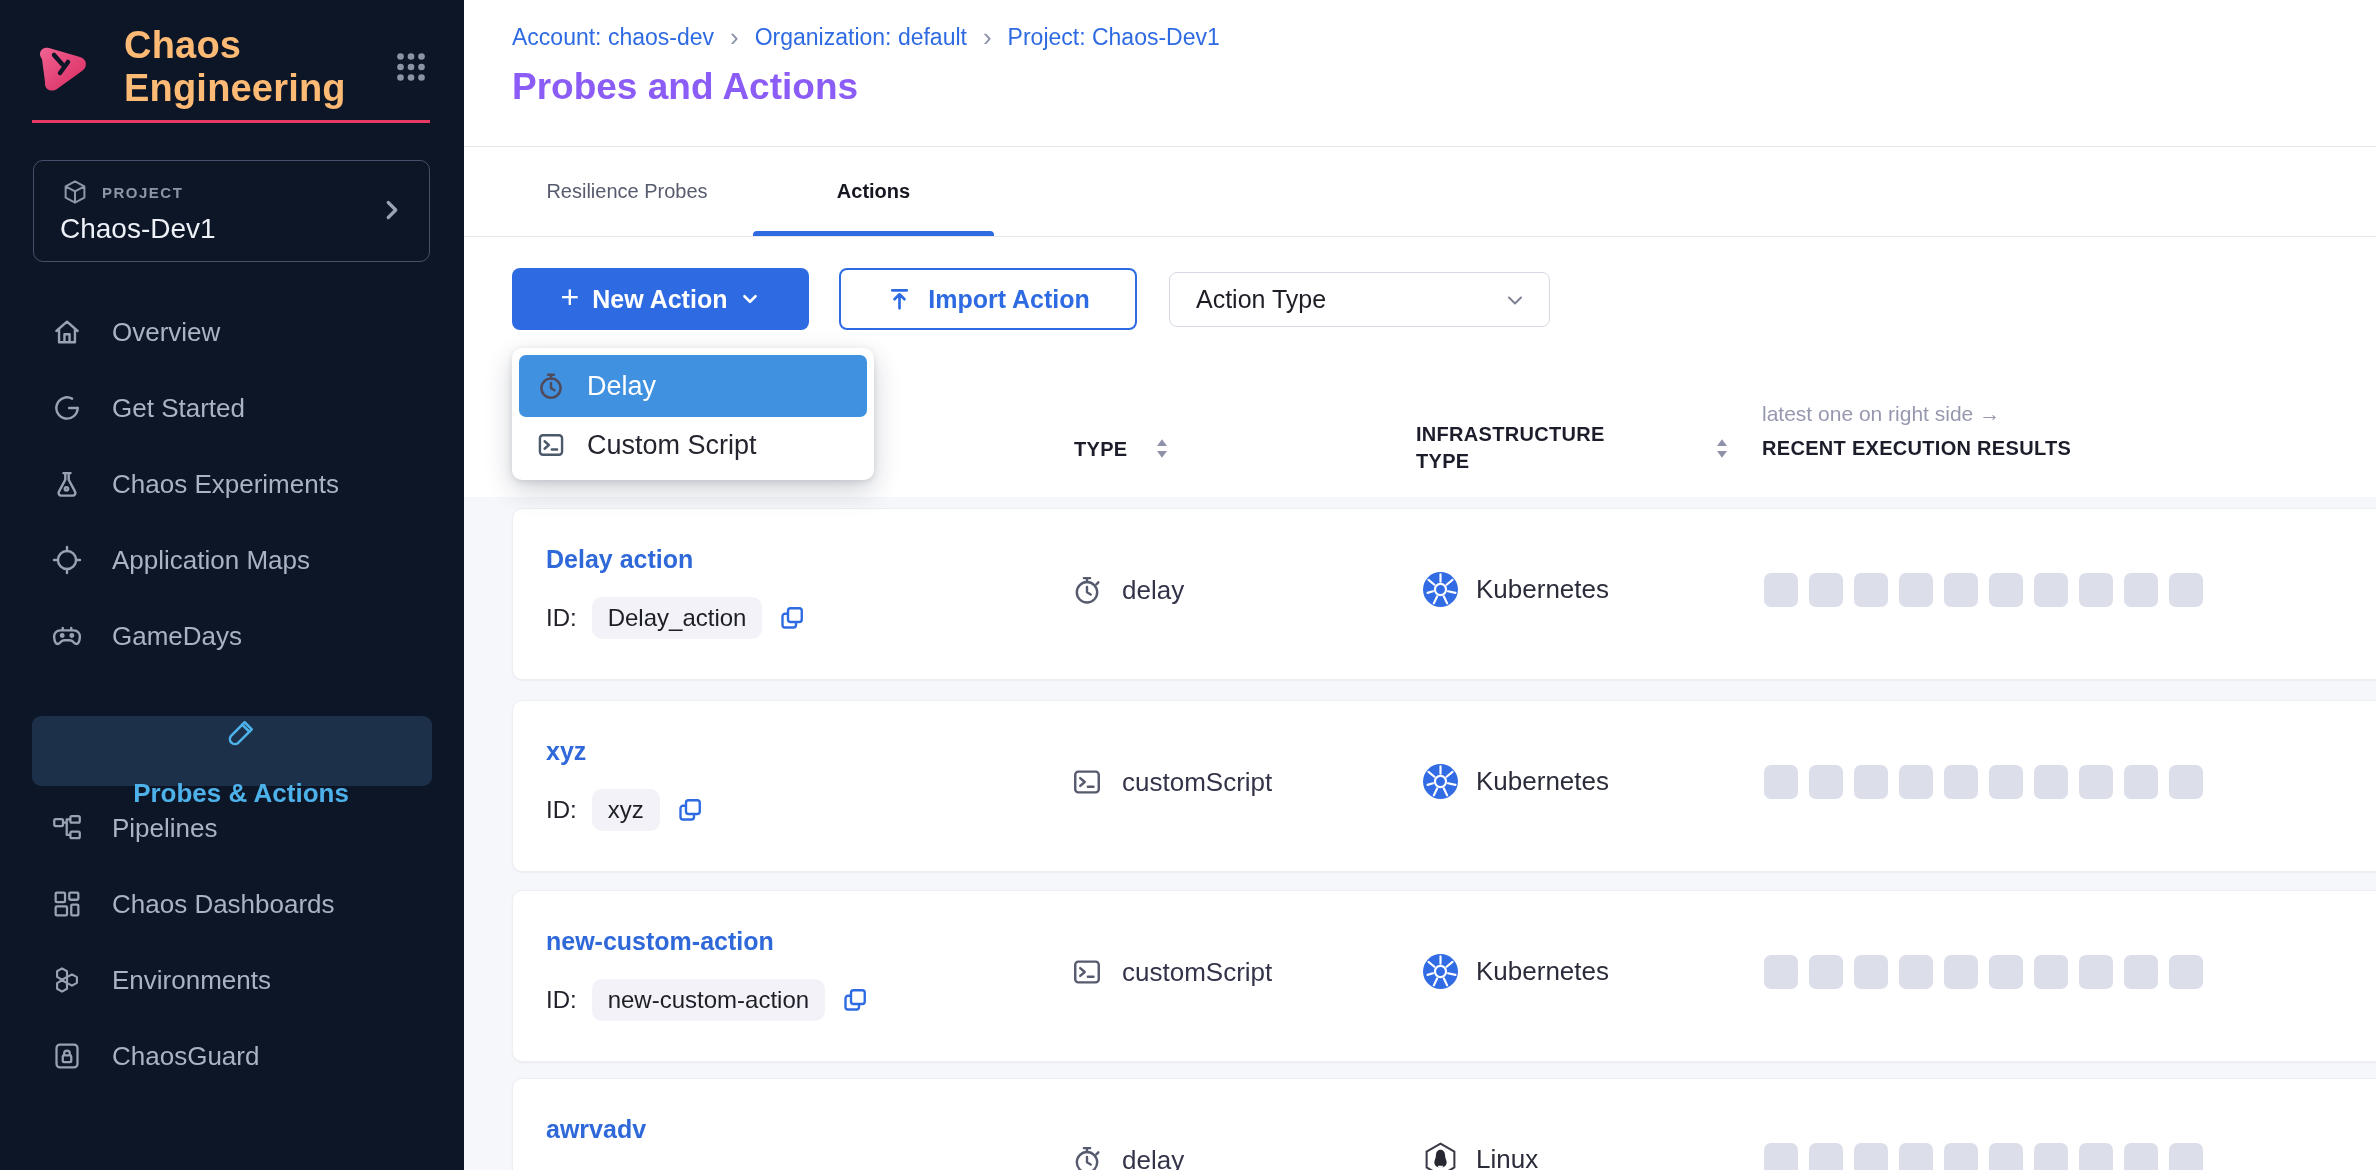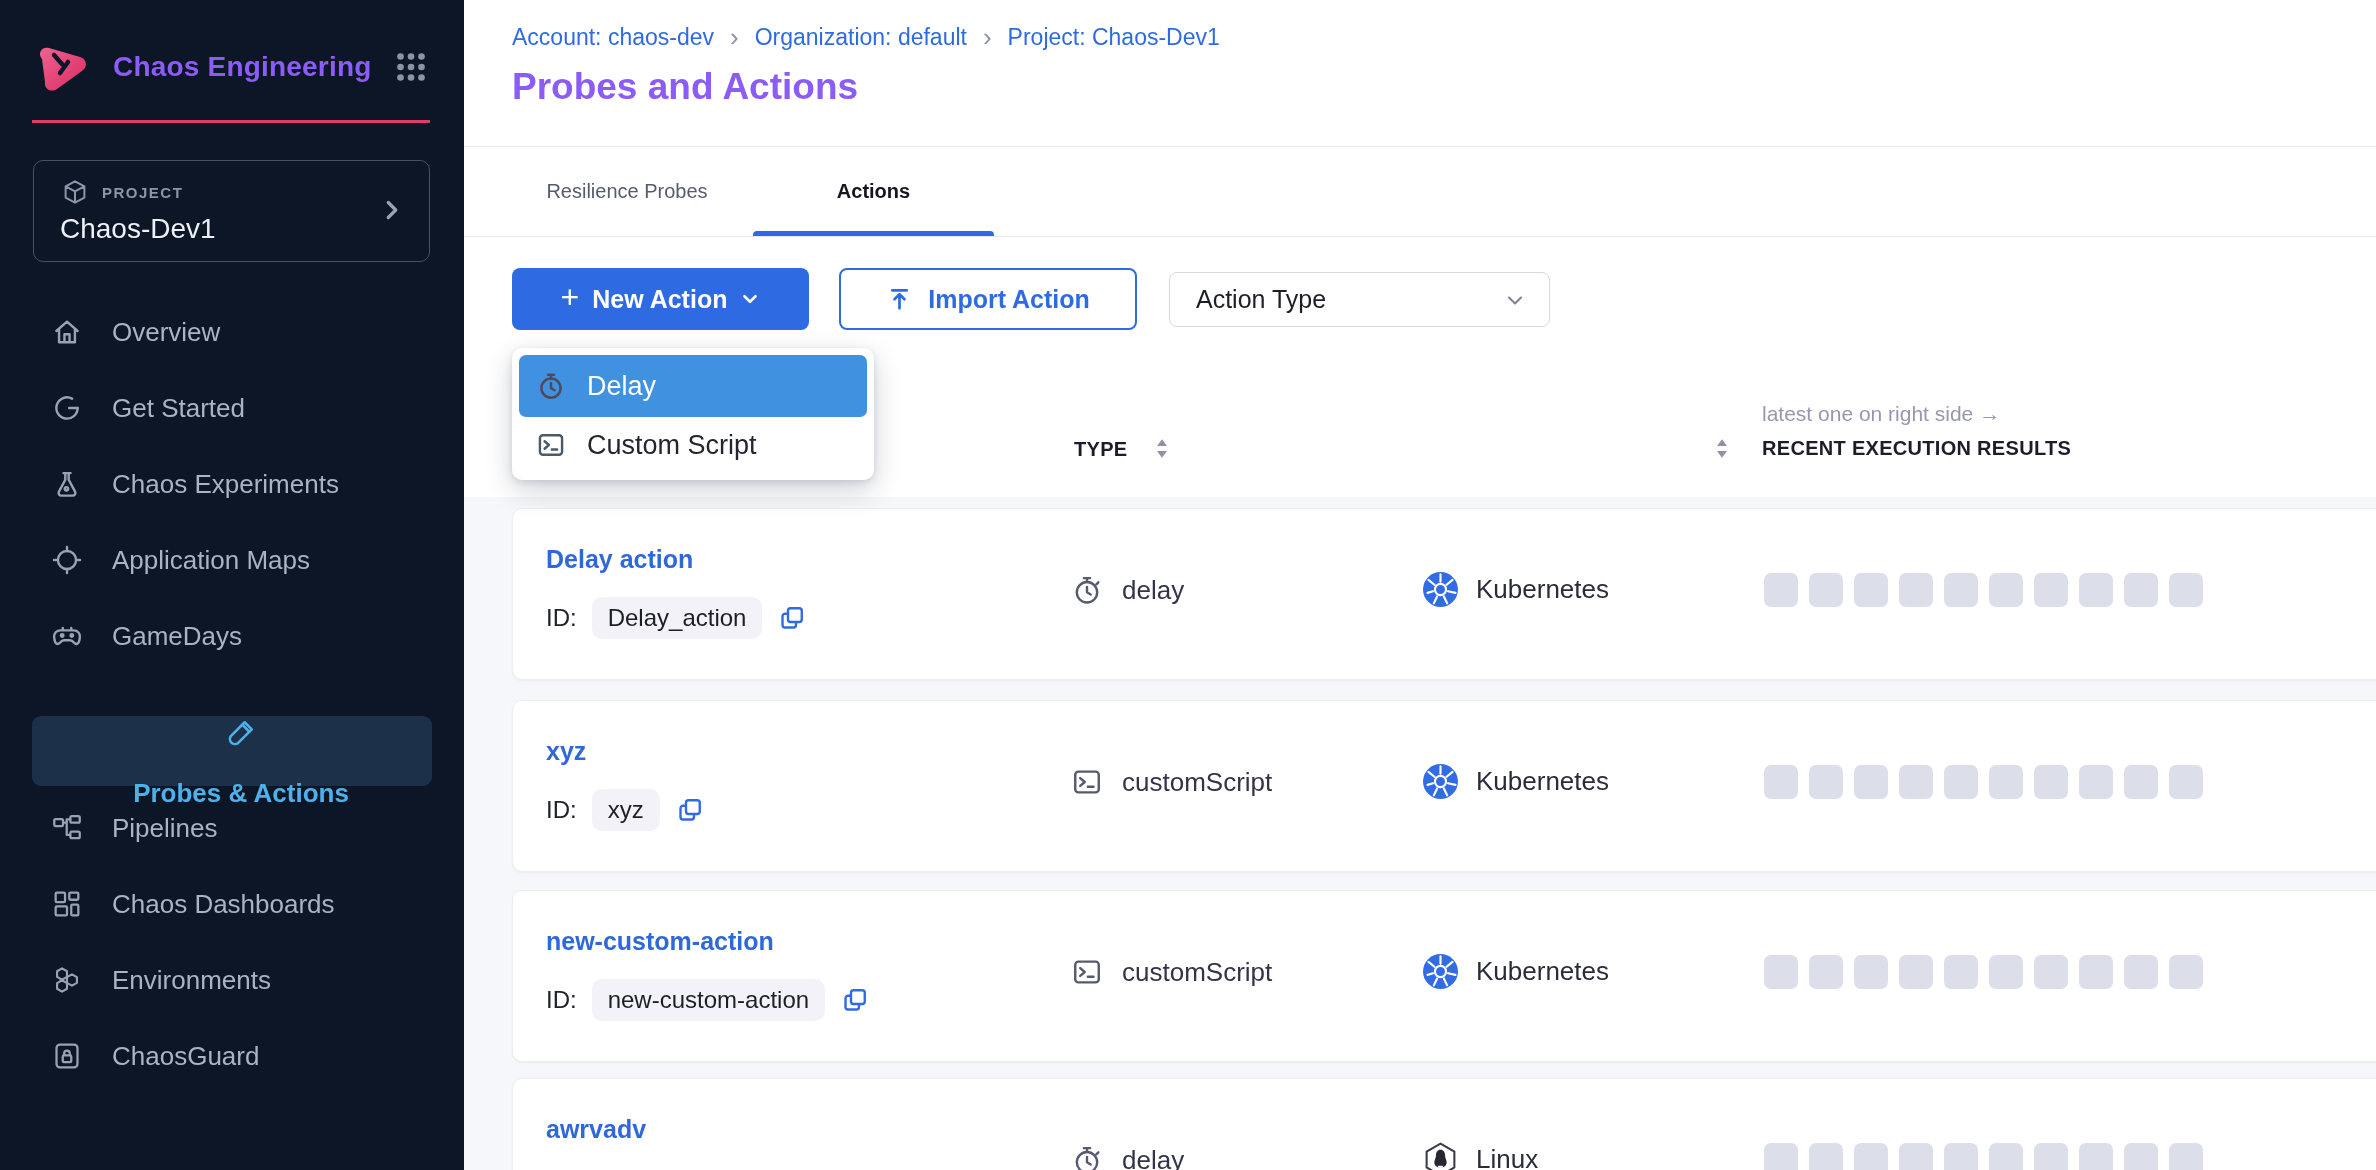--- a/index.html
+++ b/index.html
@@ -11,7 +11,7 @@
   .sidebar { position:absolute; left:0; top:0; width:464px; height:1170px; background:#0d1627; }
   .sb-head { position:absolute; left:32px; top:36px; width:400px; height:62px; display:flex; align-items:center; }
   .sb-logo { width:60px; height:60px; flex:0 0 auto; }
-  .sb-title { margin-left:21px; color:#8b5cf6; font-size:28px; font-weight:bold; letter-spacing:.2px; flex:1; }
+  .sb-title { margin-left:32px; color:#fdba74; font-size:38px; font-weight:bold; letter-spacing:.2px; flex:1; }
   .sb-grid { width:42px; height:42px; flex:0 0 auto; }
   .sb-accent { position:absolute; left:32px; top:120px; width:398px; height:3px; background:#e53a63; }
   .proj-card { position:absolute; left:33px; top:160px; width:397px; height:102px; border:1.5px solid #46506a; border-radius:10px; padding:16px 20px 0 26px; }

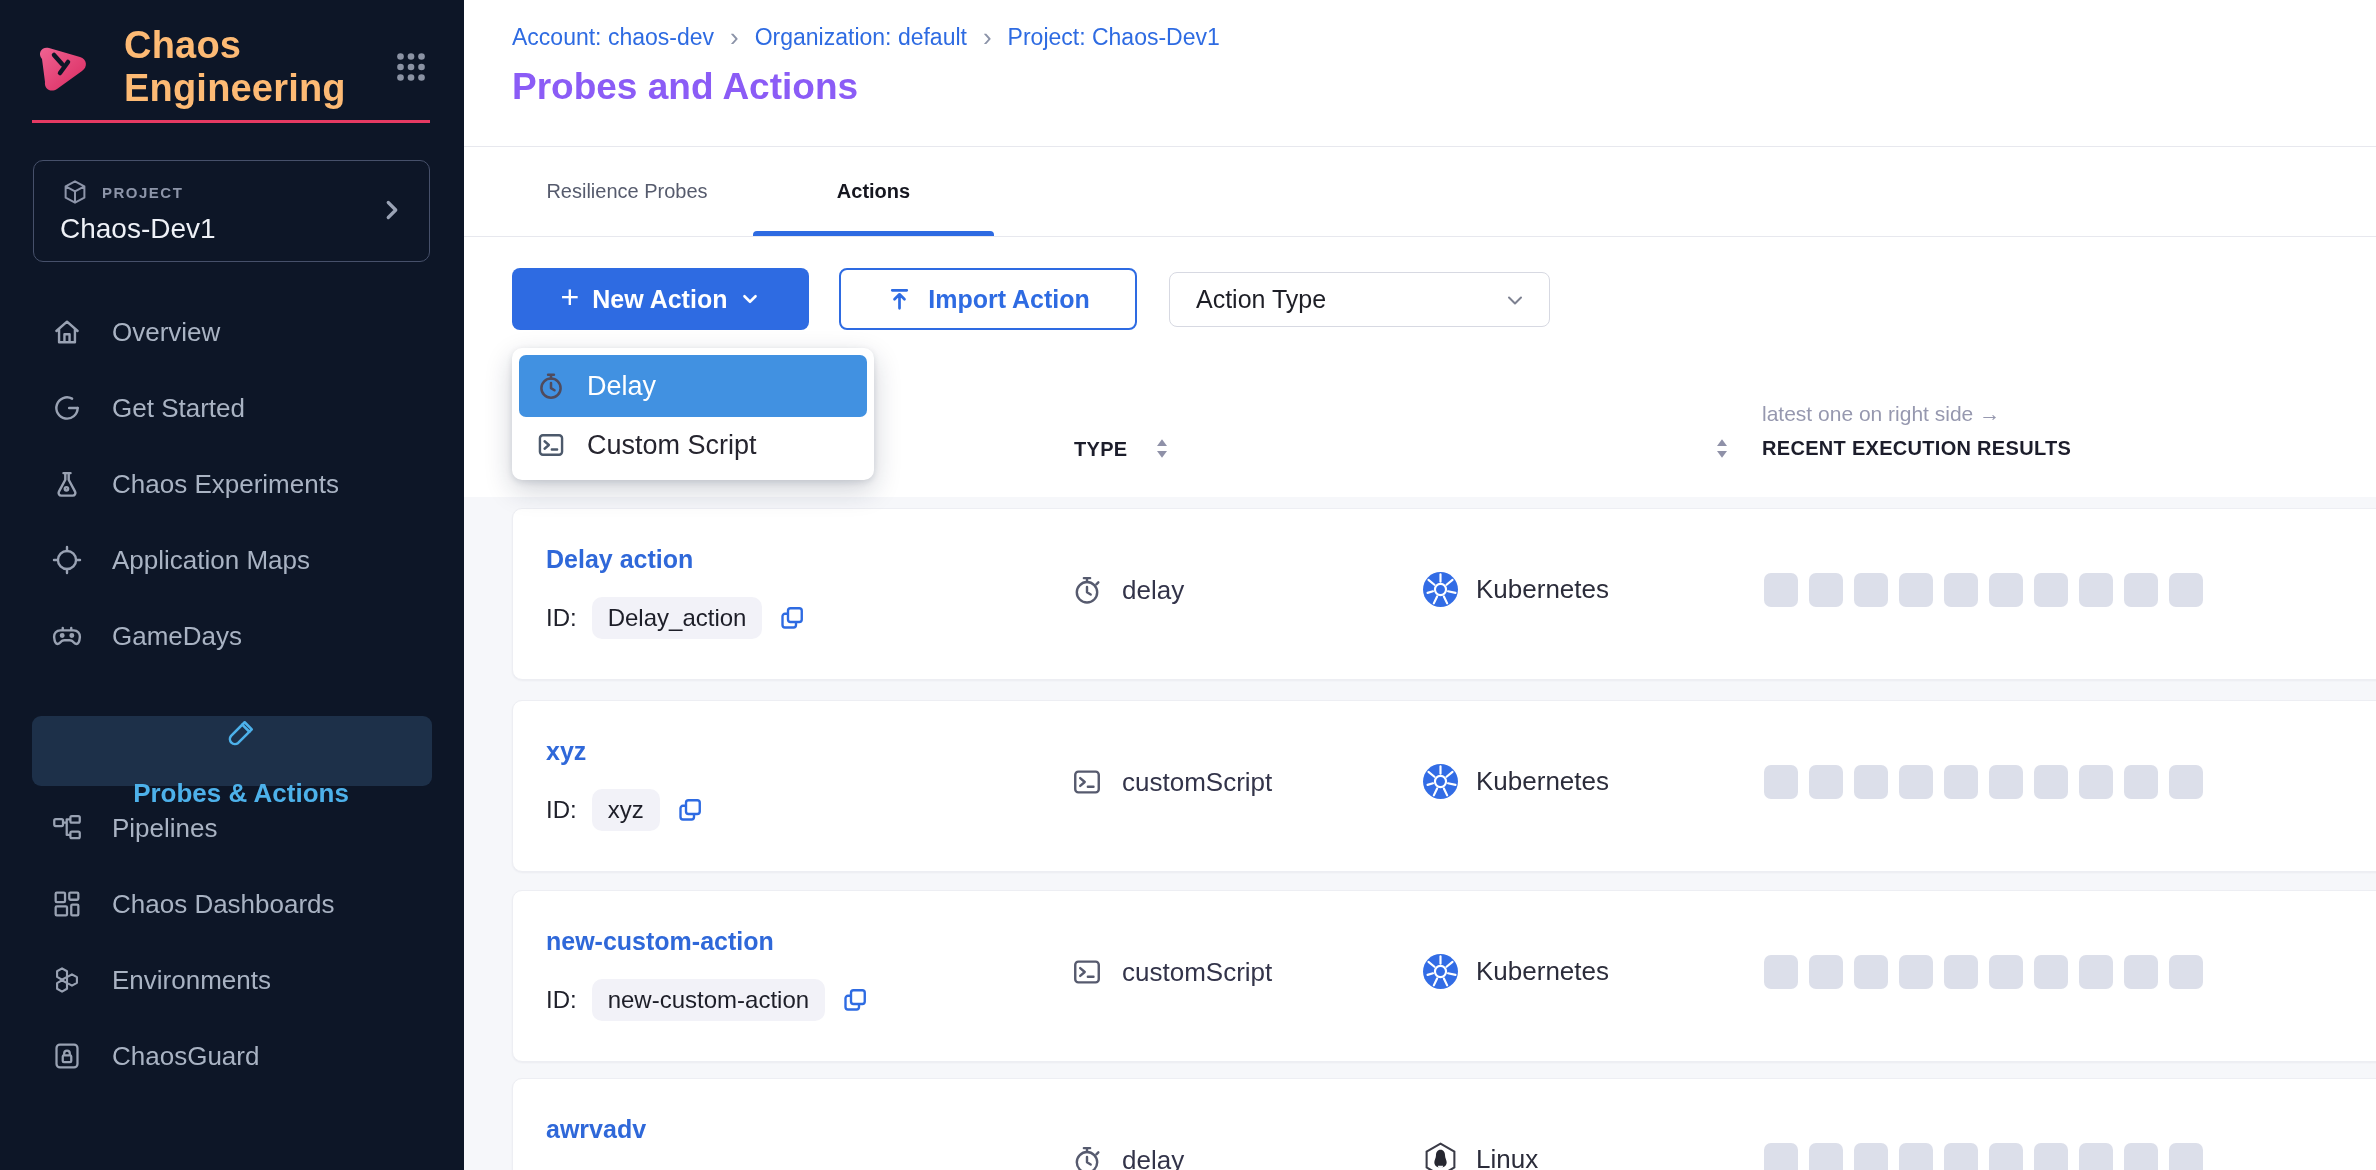--- a/index.html
+++ b/index.html
@@ -242,6 +242,7 @@
       <path d="M8 2.2 L13 9 H3 Z" fill="#8f91a8"></path>
         <path d="M8 20.8 L13 14 H3 Z" fill="#8f91a8"></path>
     </svg>
+    <div class="th th-infra">INFRASTRUCTURE TYPE</div>
     <svg class="sort sort-infra" width="16" height="23" viewBox="0 0 16 23">
       <path d="M8 2.2 L13 9 H3 Z" fill="#8f91a8"></path>
         <path d="M8 20.8 L13 14 H3 Z" fill="#8f91a8"></path>

